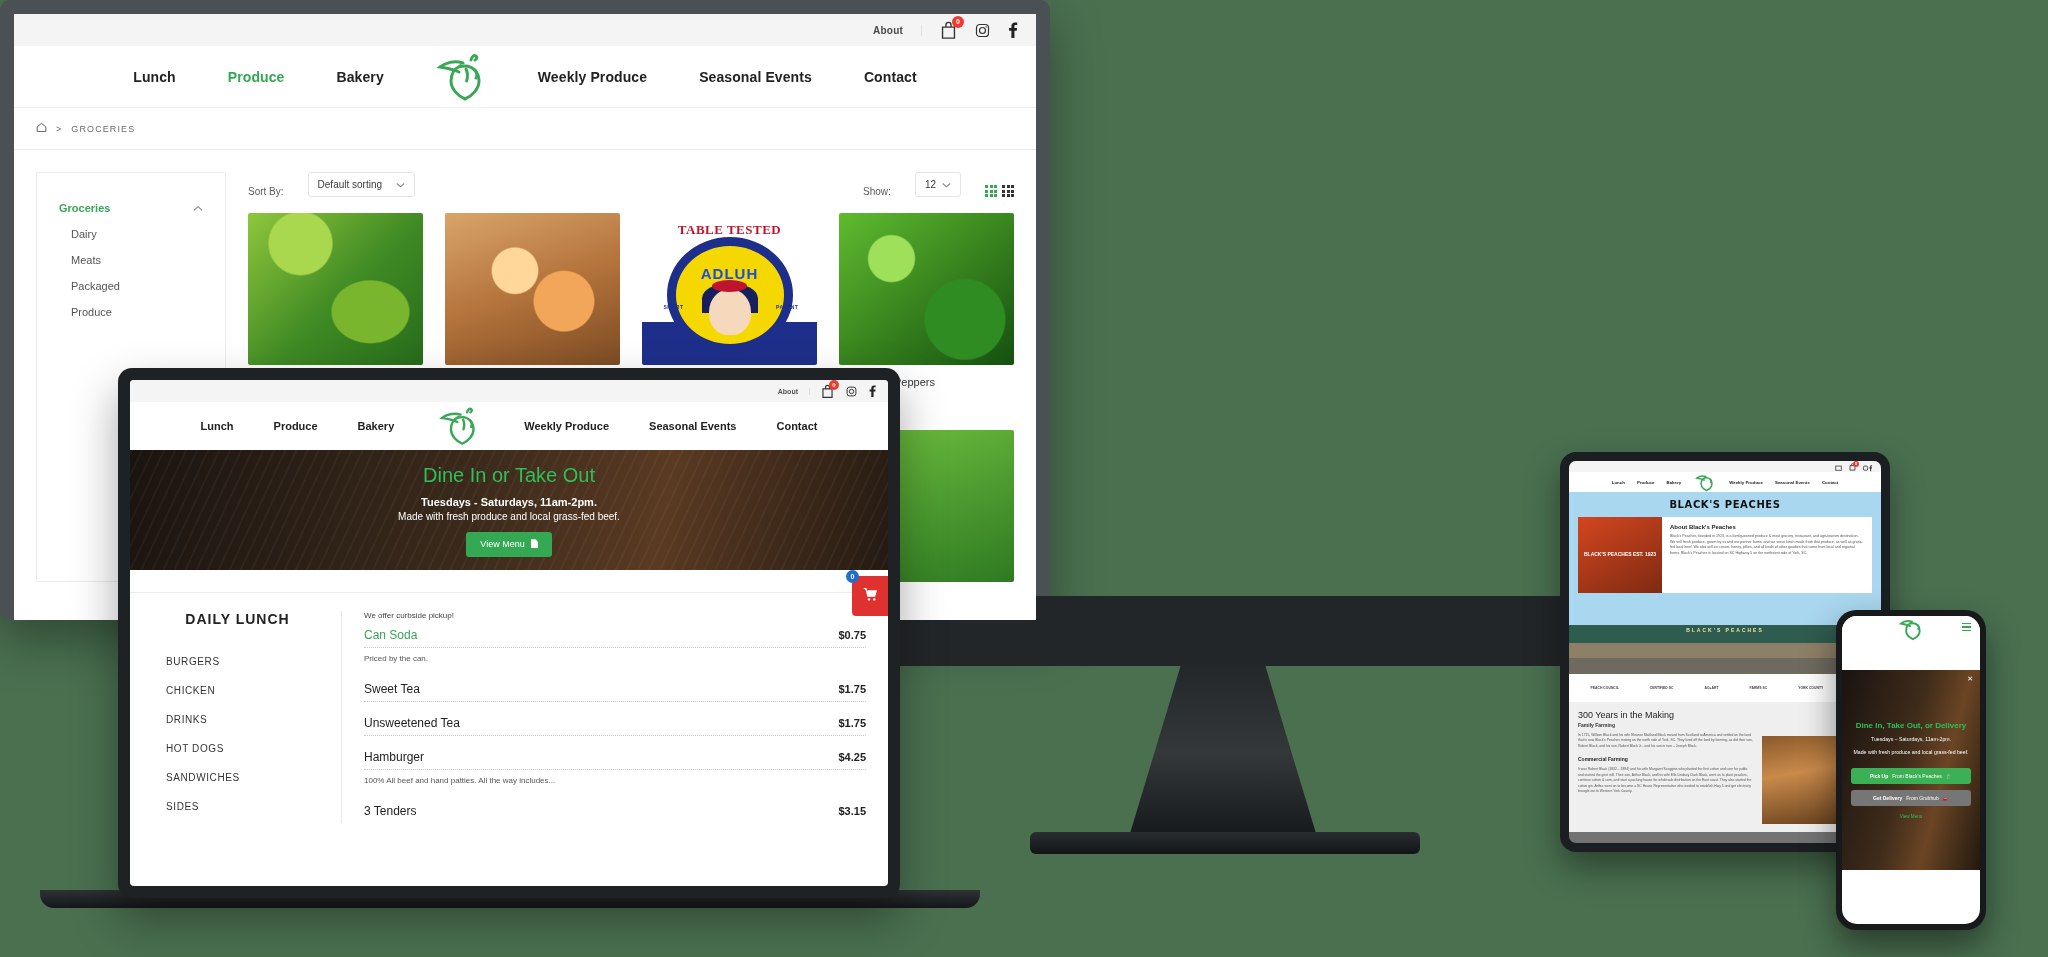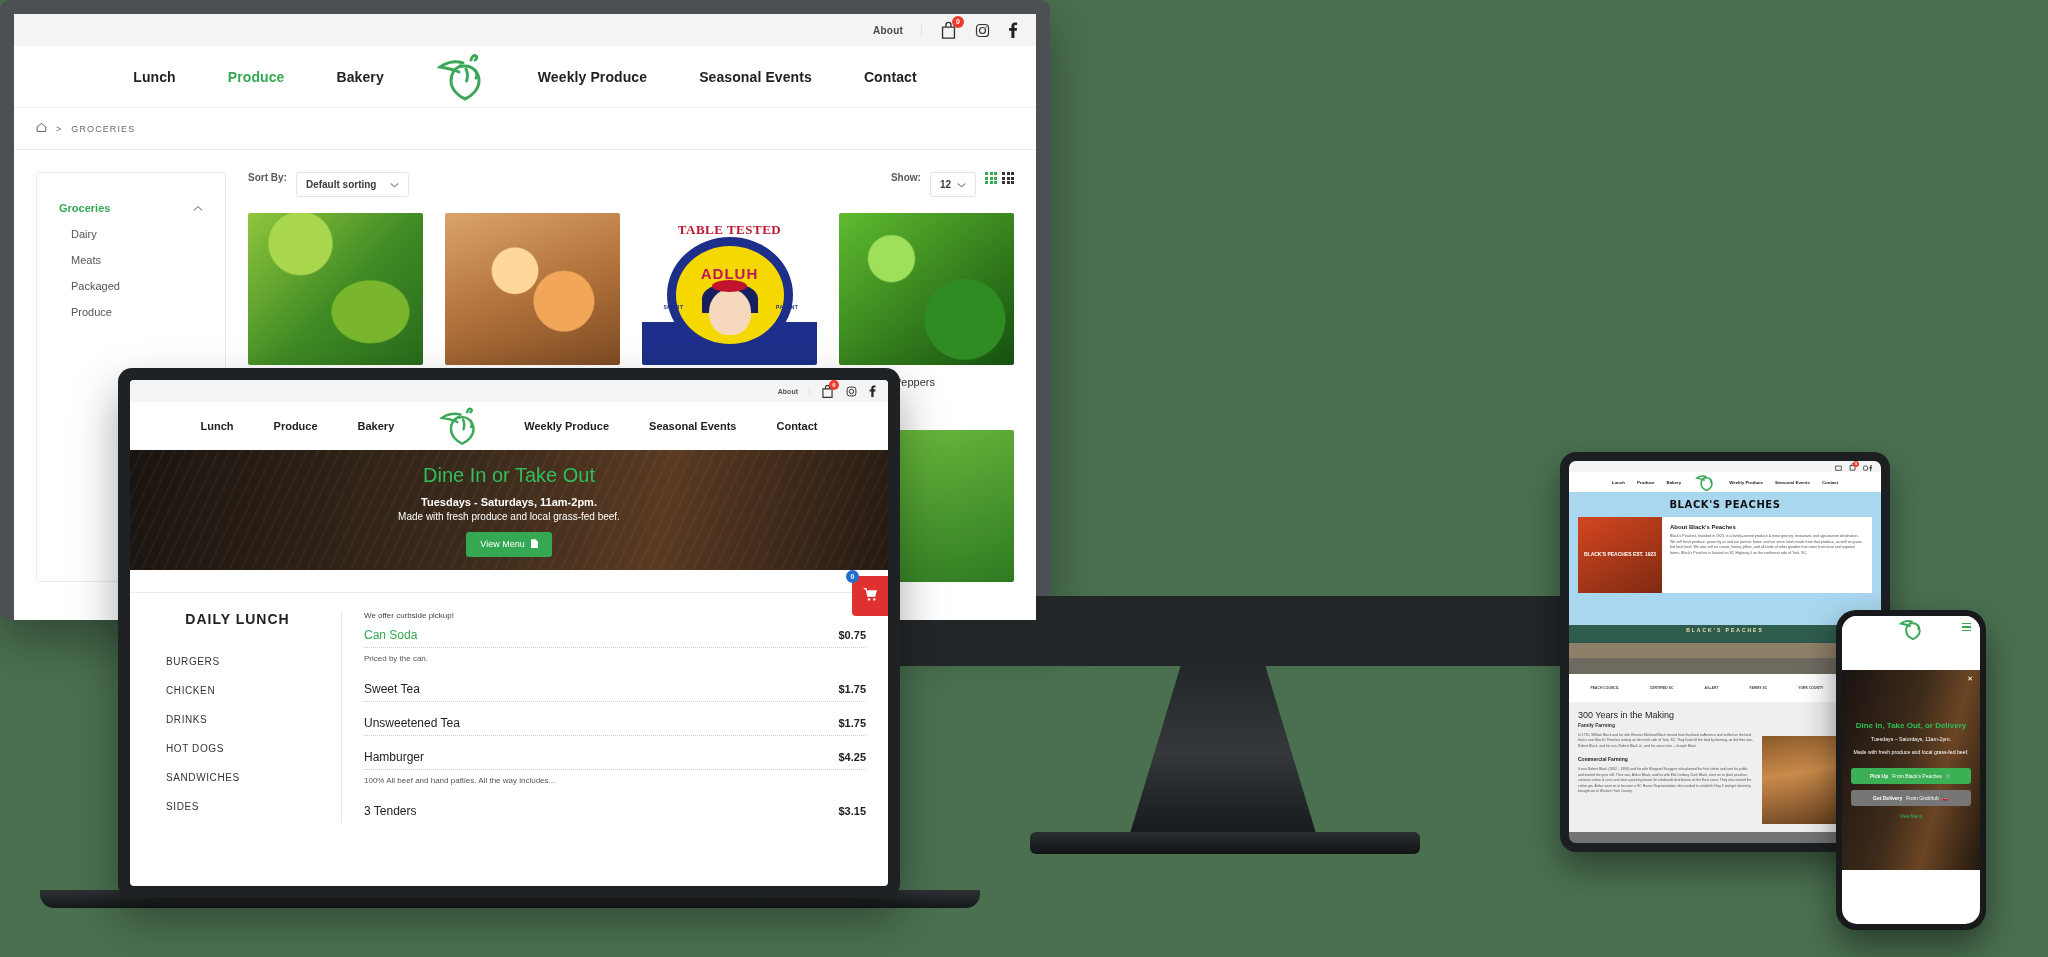--- a/index.html
+++ b/index.html
@@ -58,7 +58,7 @@
   .grid-area { flex:1; }
   .toolbar { display:flex; align-items:center; justify-content:space-between;
              margin-bottom:16px; }
-  .tb-left, .tb-right { display:flex; align-items:flex-start; gap:9px;font-weight:bold; }
+  .tb-left, .tb-right { display:flex; align-items:flex-end; gap:24px; }
   .tb-label { font-size:10px; color:#5a5a5a; }
   .sel { border:1px solid #e4e4e4; border-radius:3px; padding:6px 9px; font-size:10px;
          color:#3a3a3a; display:flex; align-items:center; gap:14px; background:#fff; }

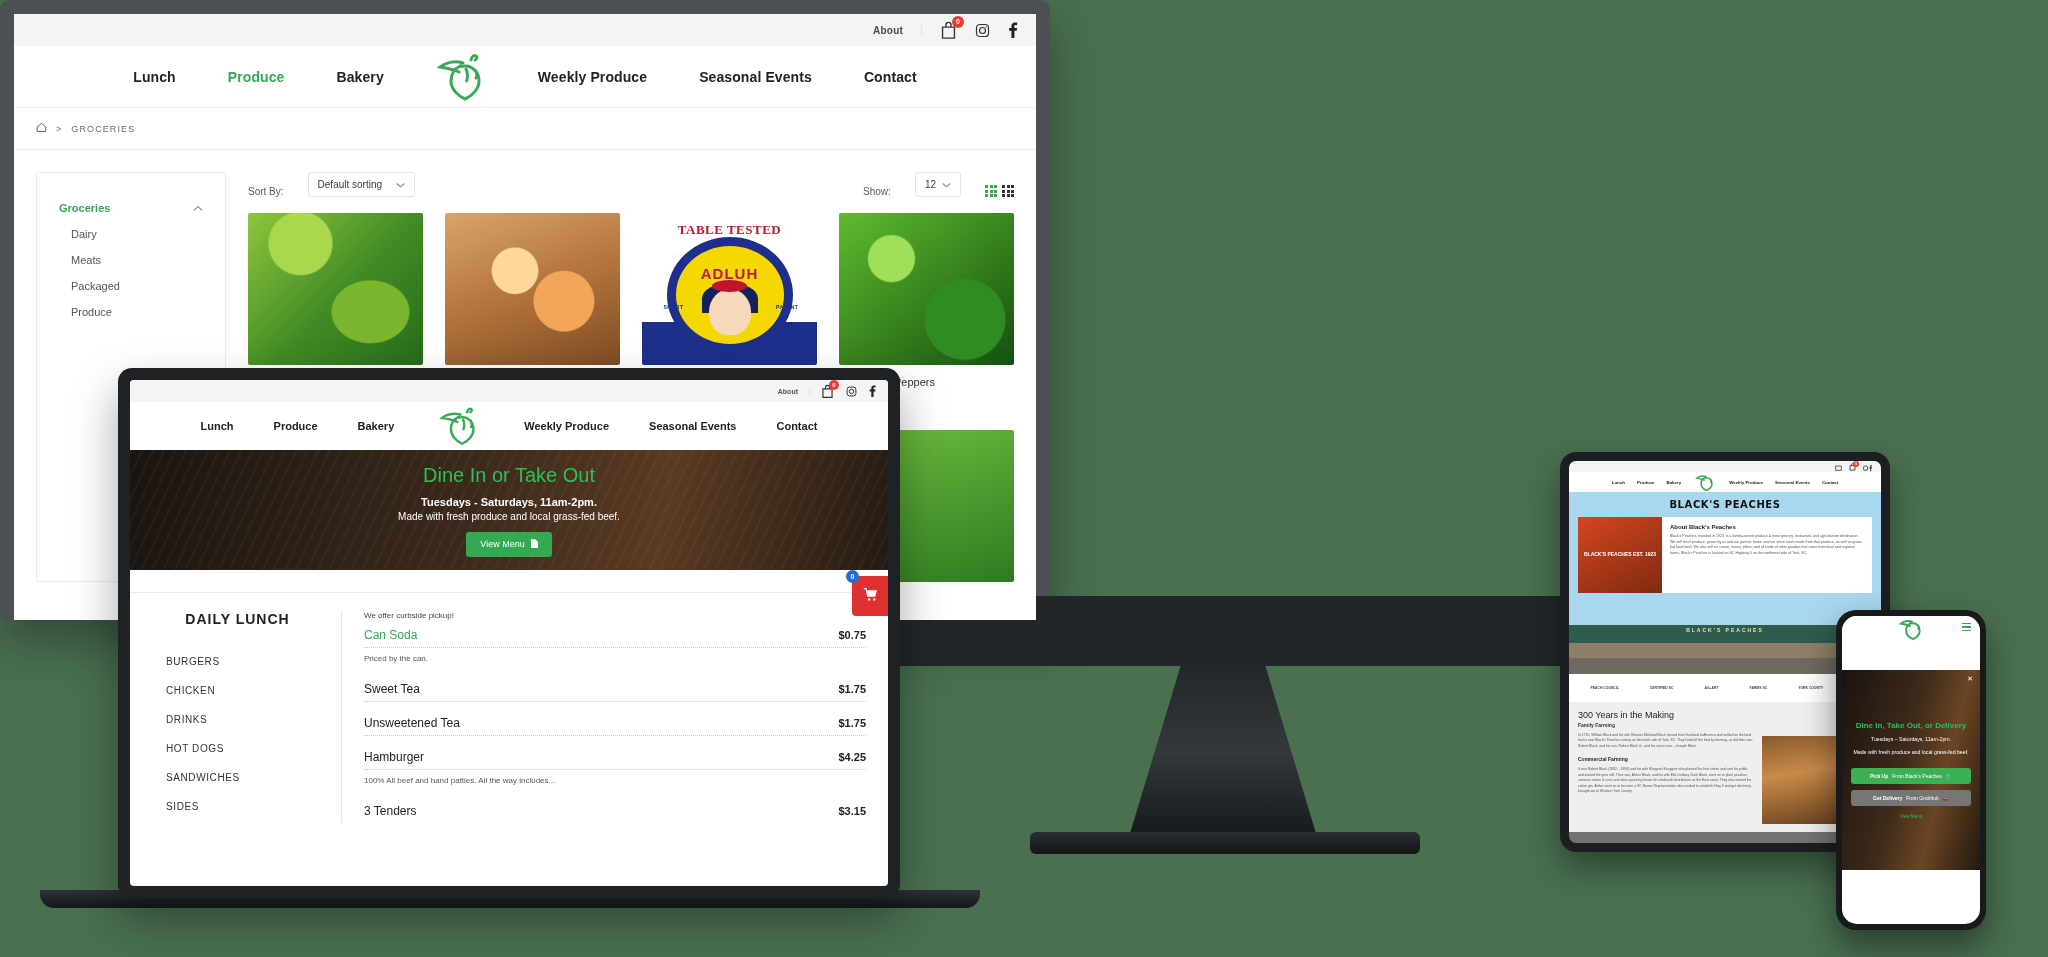--- a/index.html
+++ b/index.html
@@ -113,7 +113,7 @@
                font-size:13px; font-weight:700; color:#c0142e;
                font-family:"Liberation Serif", serif; letter-spacing:.5px; }
   .adluh-mid { position:absolute; left:0; top:34%; width:100%; text-align:center;
-               font-size:15px; font-weight:700; color:#be185d; letter-spacing:1px; }
+               font-size:15px; font-weight:700; color:#1d4ed8; letter-spacing:1px; }
   .adluh-face { position:absolute; left:38%; top:50%; width:24%; height:30%;
                 border-radius:50% 50% 45% 45%; background:#f6d9bd; }
   .adluh-hair { position:absolute; left:34%; top:46%; width:32%; height:20%;

